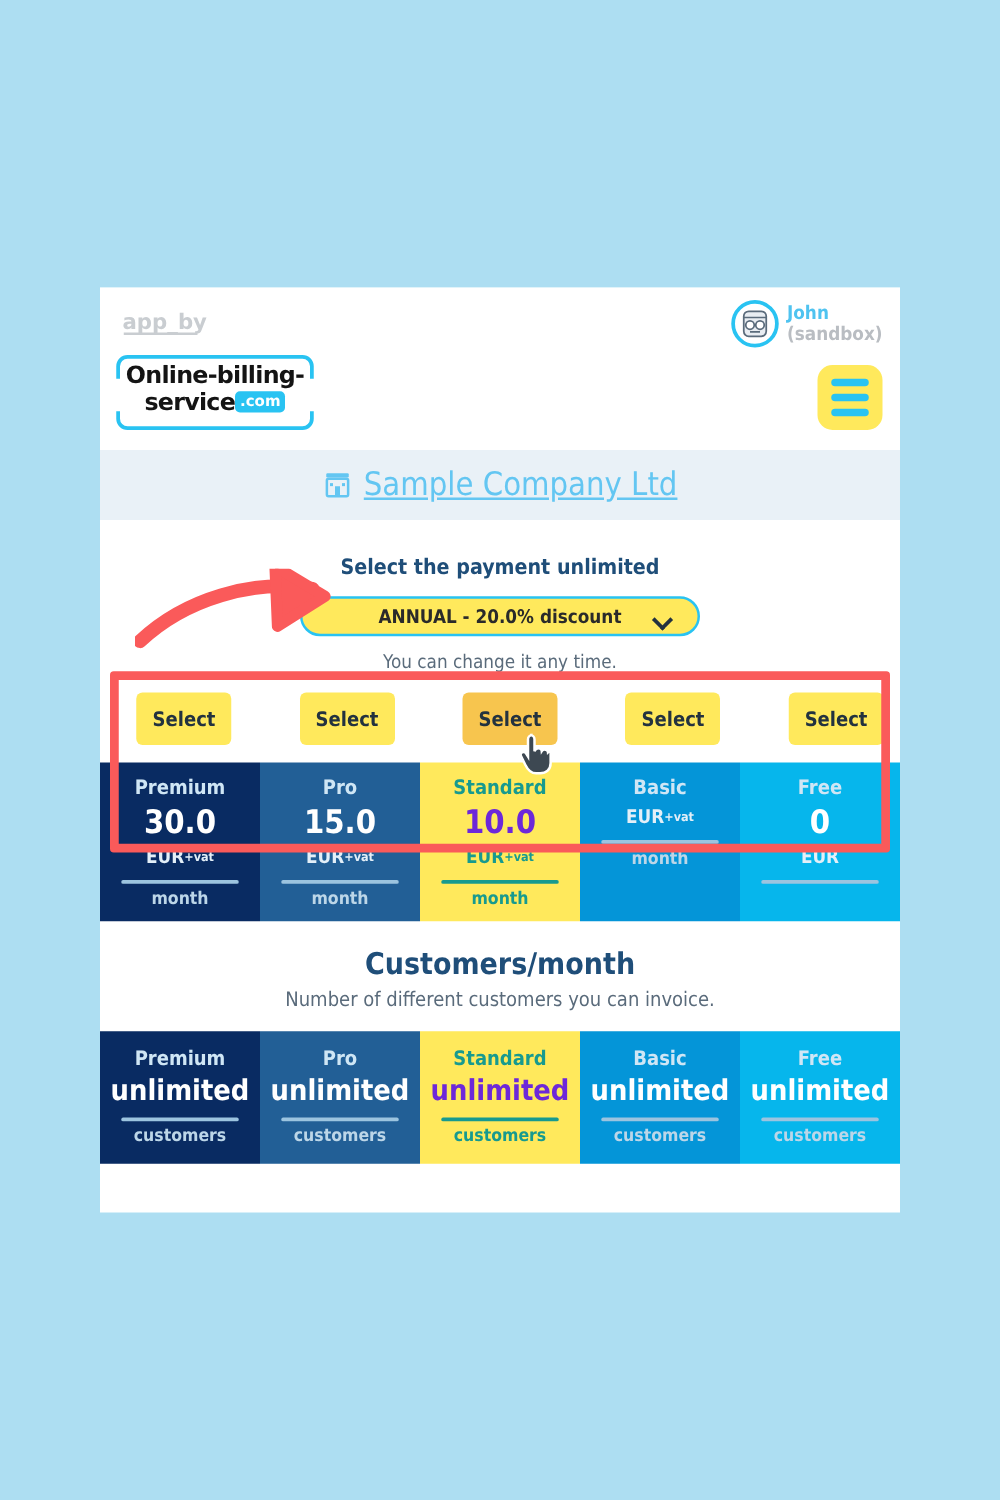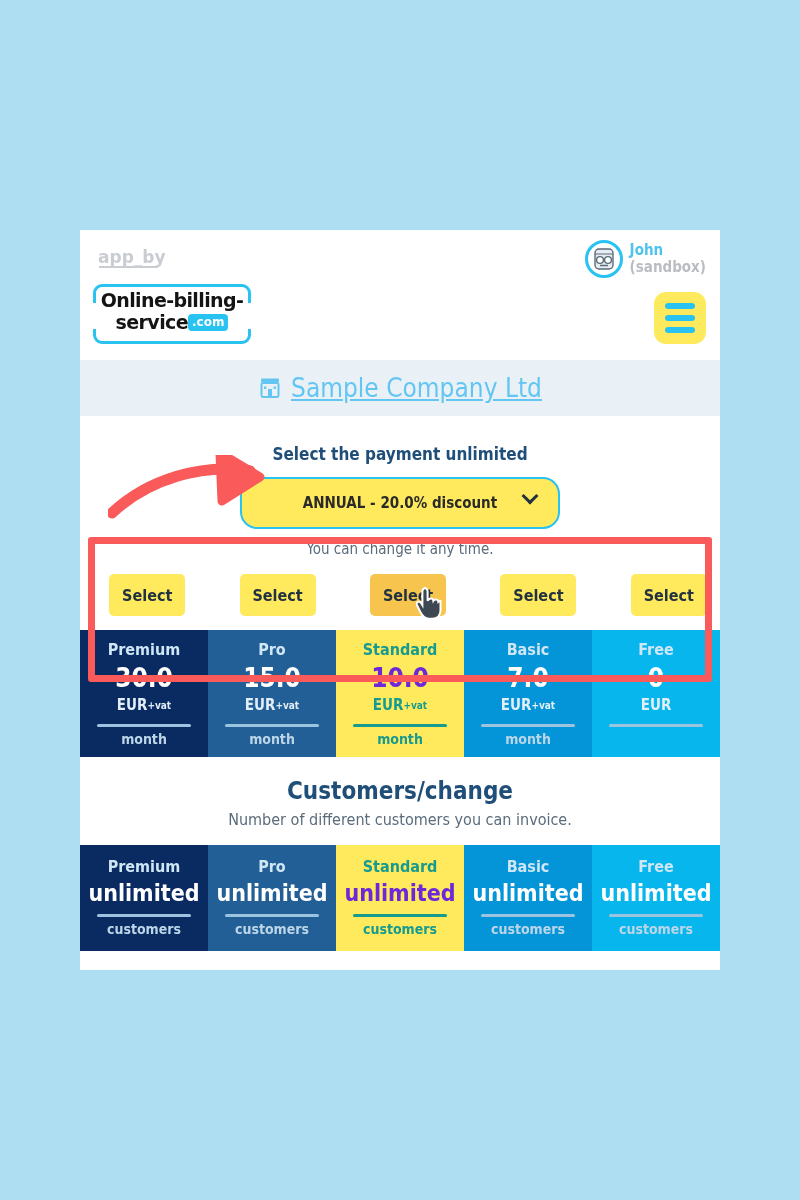--- a/index.html
+++ b/index.html
@@ -99,7 +99,7 @@
     font-family: "DejaVu Sans Condensed","Liberation Sans",sans-serif;
   }
   .select-wrap {
-    margin: 13px auto 0; width: 320px; height: 52px;
+    margin: 13px auto 0; width: 320px; height: 32px;
     background: #FFE95C; border: 2px solid #29C3F2; border-radius: 17px;
     display: flex; align-items: center; justify-content: center;
     position: relative; cursor: pointer;

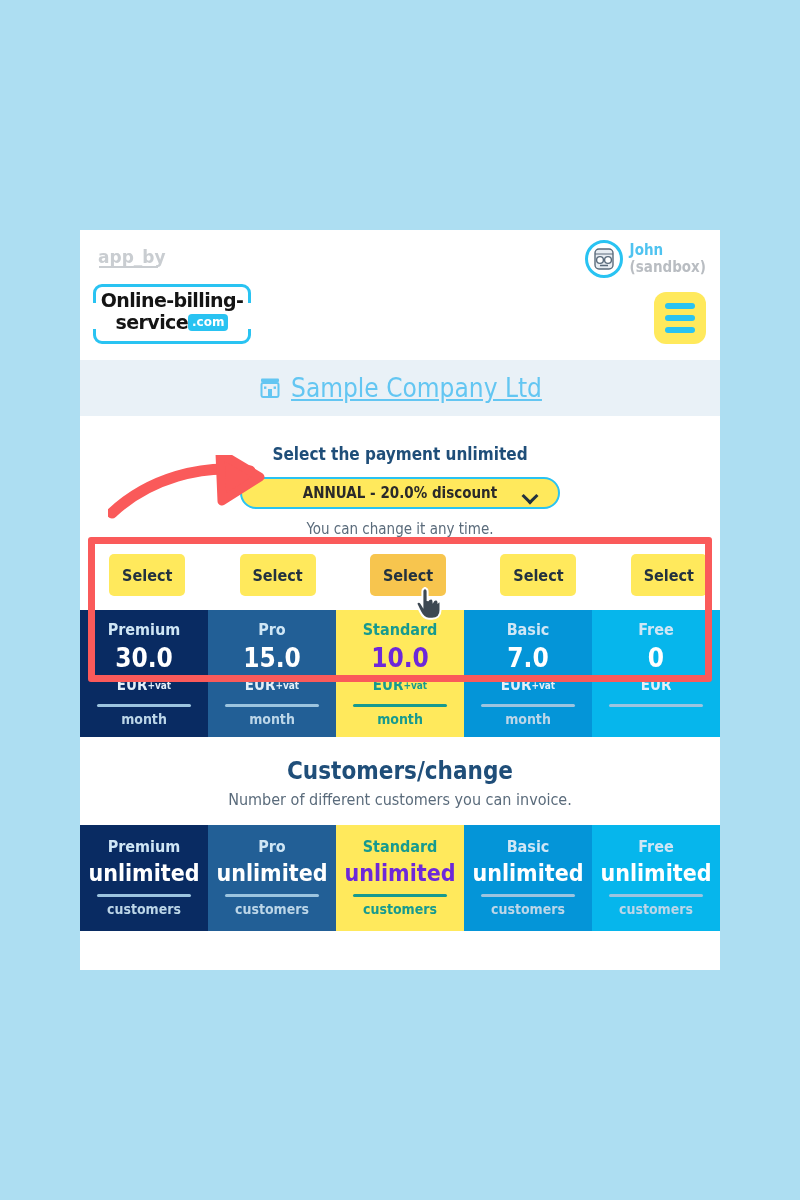--- a/index.html
+++ b/index.html
@@ -317,7 +317,6 @@
 
       <div class="plan-col basic">
         <div class="plan-name">Basic</div>
-        <div class="plan-value">7.0</div>
         <div class="plan-unit"><span>EUR</span><sup>+vat</sup></div>
         <div class="plan-rule"></div>
         <div class="plan-period">month</div>

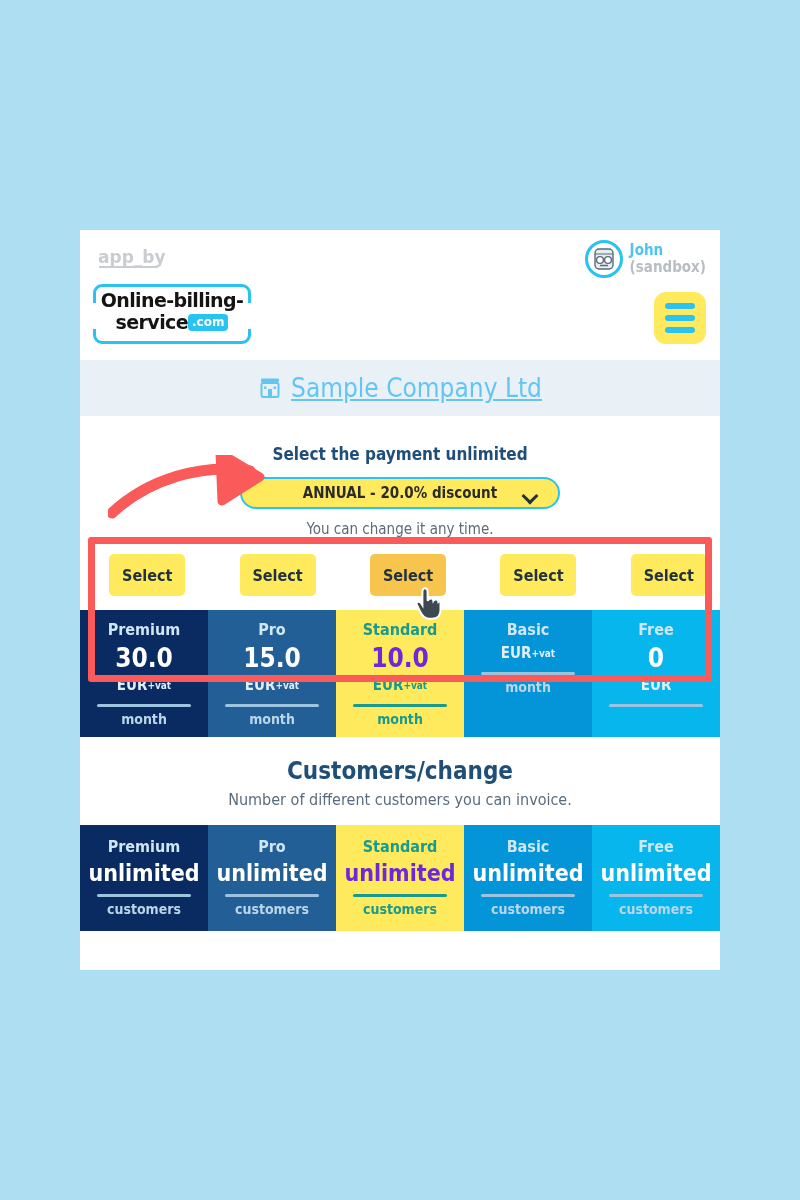--- a/index.html
+++ b/index.html
@@ -332,7 +332,7 @@
     </div>
 
     <div class="feature-head">
-      <div class="feature-title">Customers/change</div>
+      <div class="feature-title">Customers/month</div>
       <div class="feature-sub">Number of different customers you can invoice.</div>
     </div>
 

